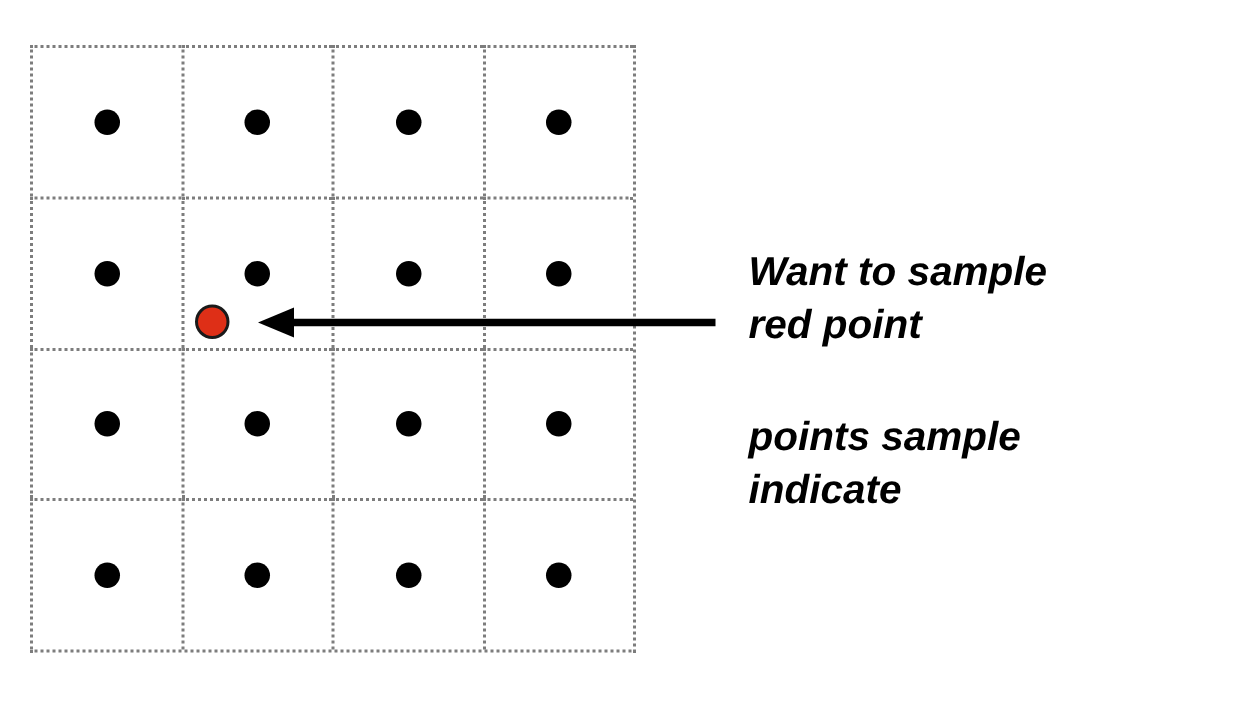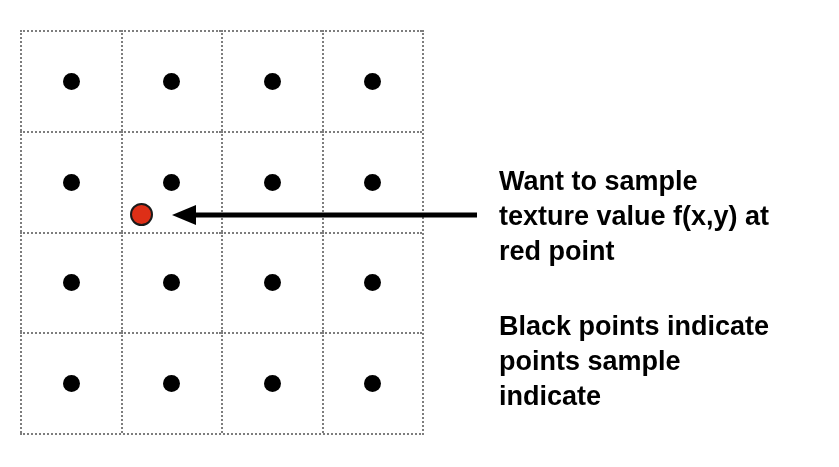--- a/index.html
+++ b/index.html
@@ -14,6 +14,7 @@
     height: 467px;
     background: #ffffff;
     overflow: hidden;
+    font-style: italic;
   }
   .texel-grid {
     position: absolute;

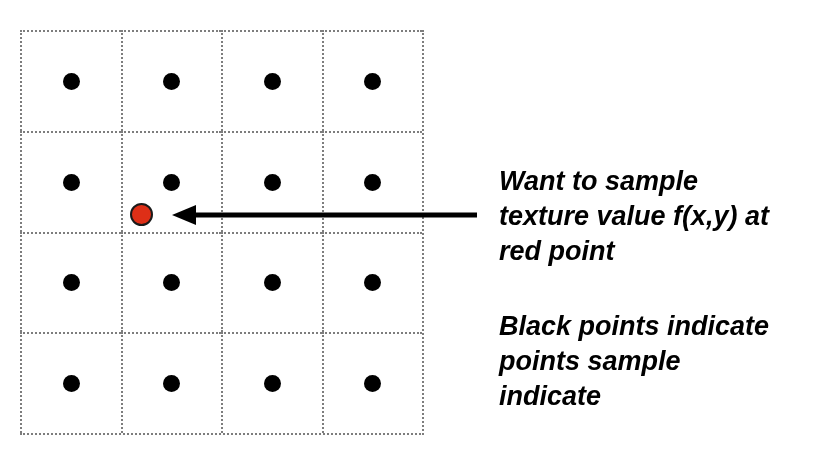--- a/index.html
+++ b/index.html
@@ -147,7 +147,6 @@
   <div class="caption-block">
     <p>
       <span class="caption-line">Want to sample</span>
-      <span class="caption-line">texture value f(x,y) at</span>
       <span class="caption-line">red point</span>
     </p>
     <p>

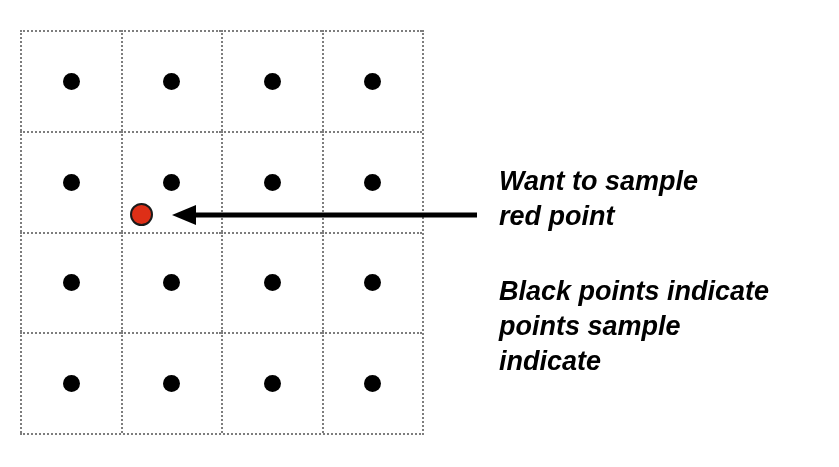--- a/index.html
+++ b/index.html
@@ -150,7 +150,6 @@
       <span class="caption-line">red point</span>
     </p>
     <p>
-      <span class="caption-line">Black points indicate</span>
       <span class="caption-line">points sample</span>
       <span class="caption-line">indicate</span>
     </p>

